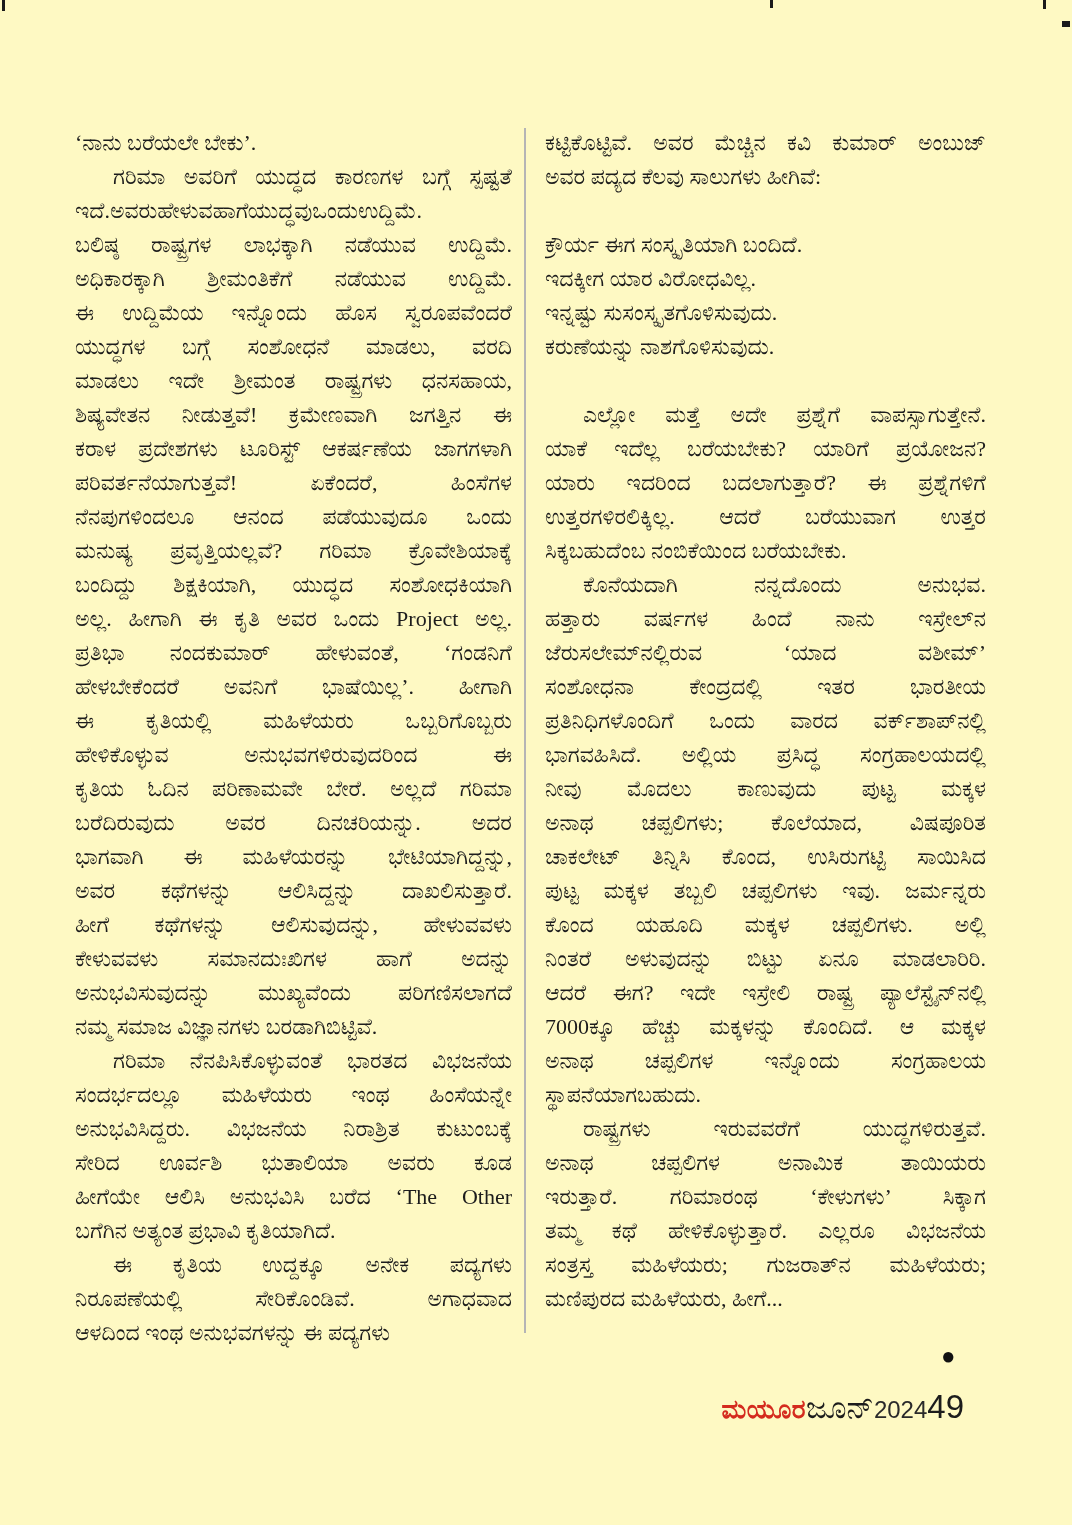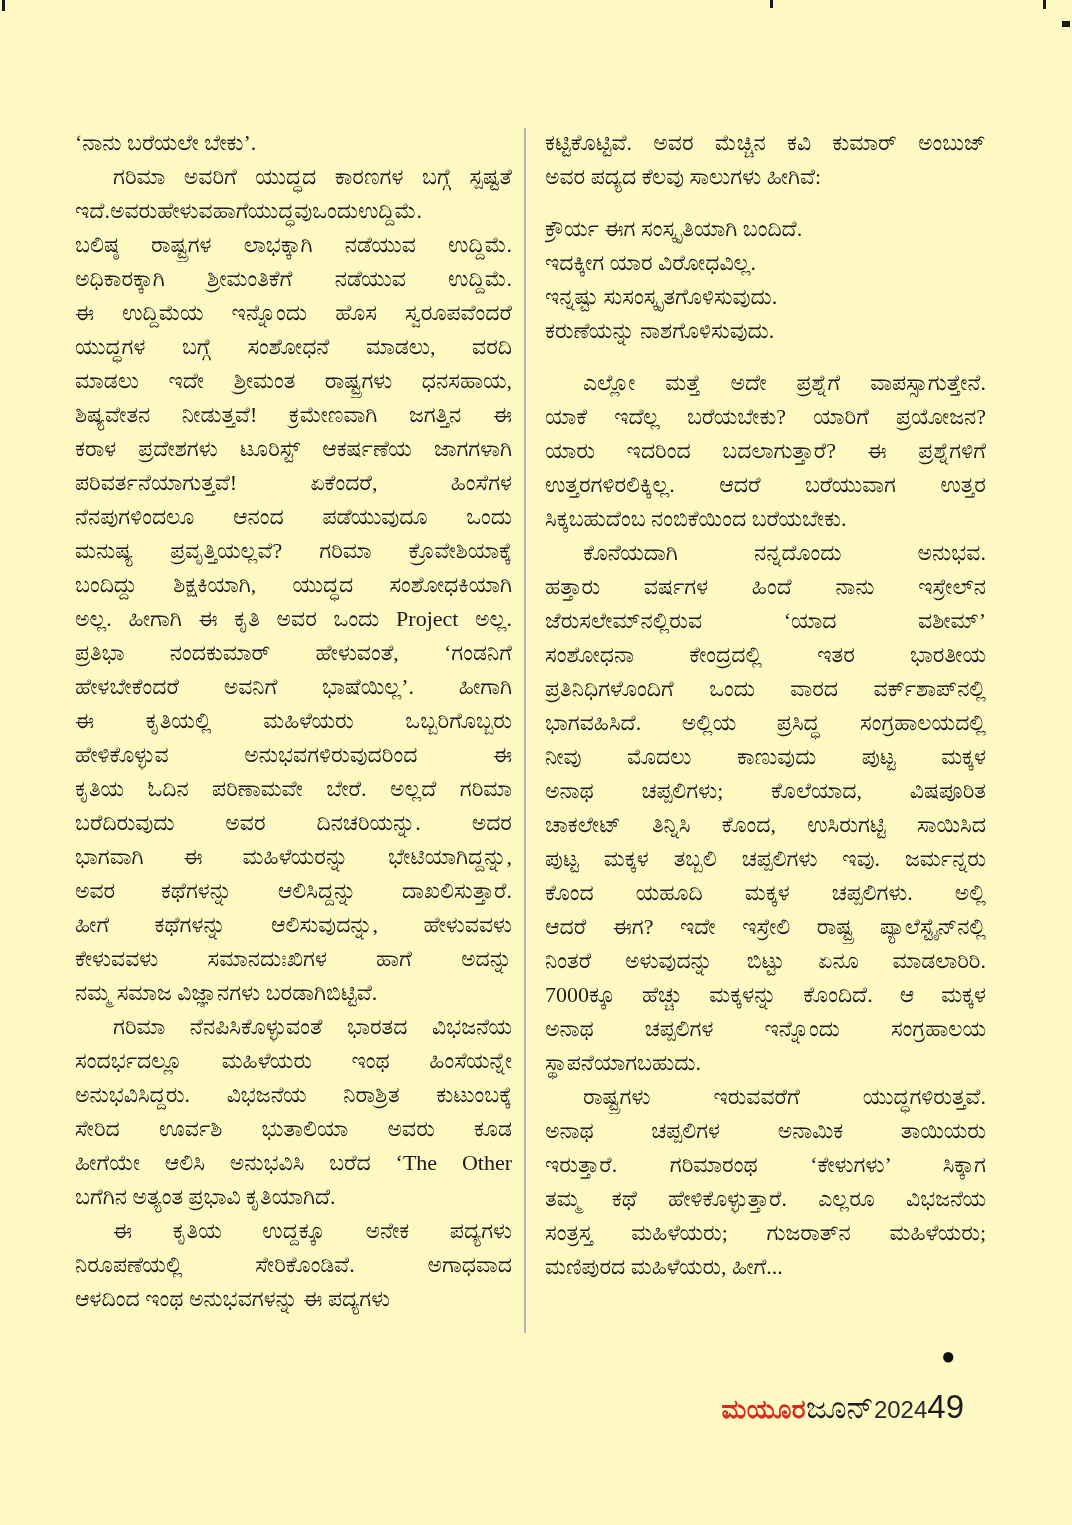--- a/index.html
+++ b/index.html
@@ -35,7 +35,7 @@
   }
 
   .block { margin:0; }
-  .block.gap-before { margin-top:18px; }
+  .block.gap-before { margin-top:34px; }
   .line {
     height:34px;
     line-height:34px;

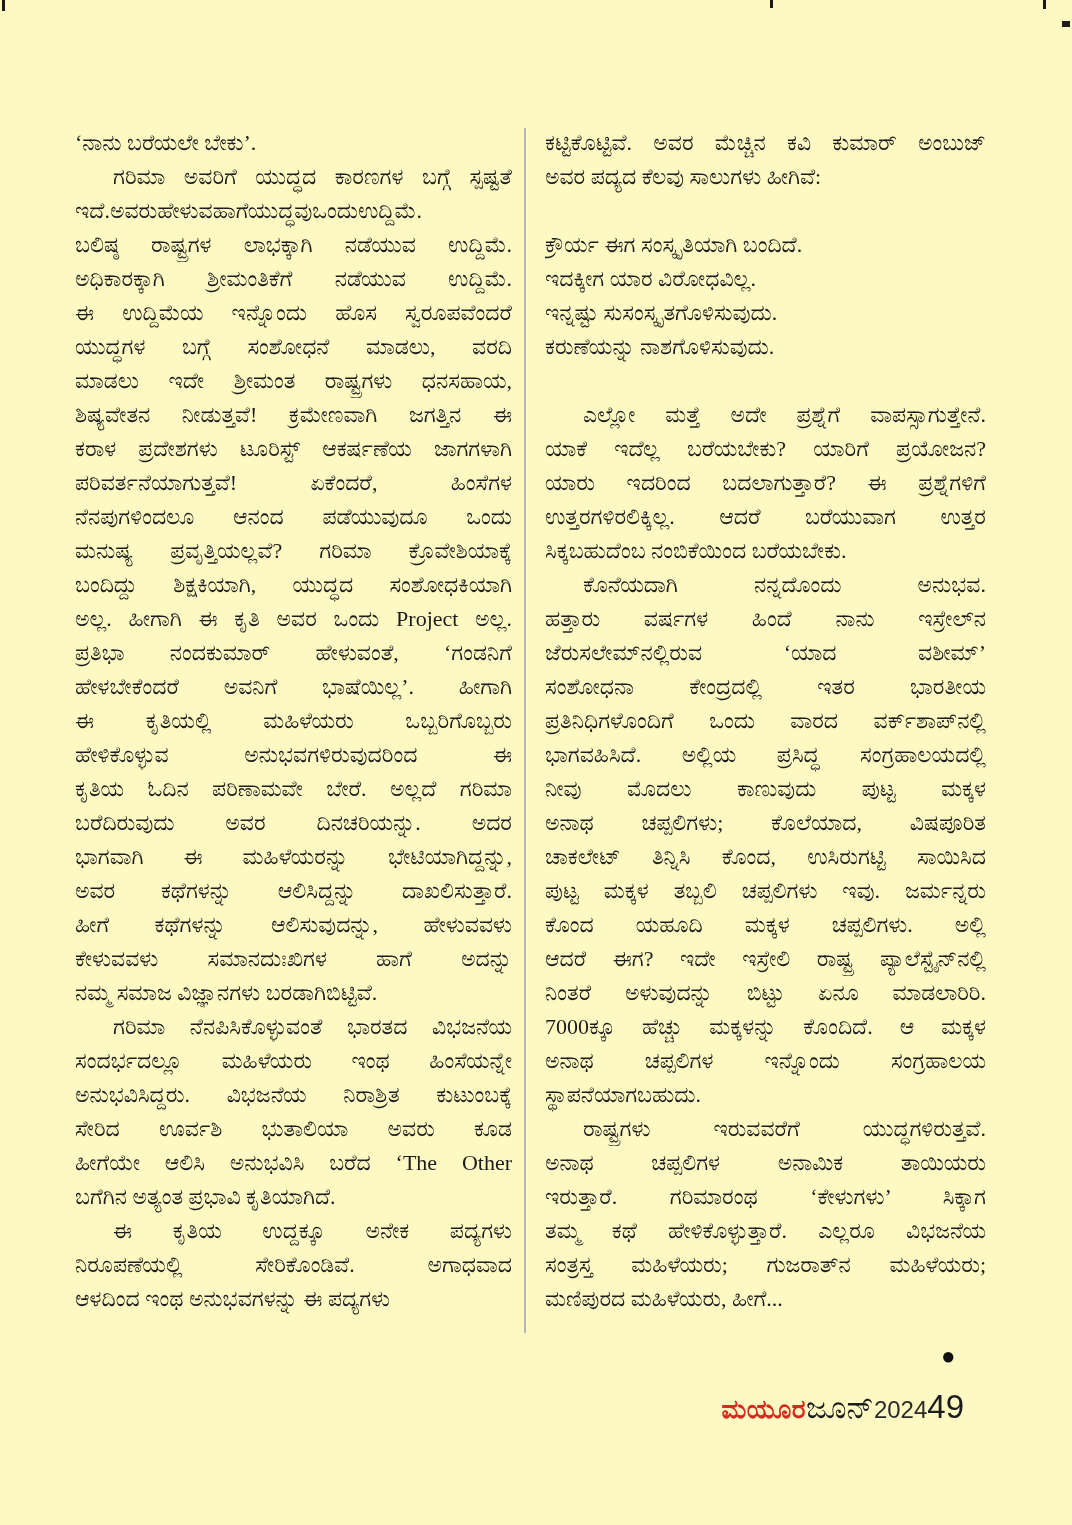--- a/index.html
+++ b/index.html
@@ -104,6 +104,7 @@
         <div class="line">ಅವರ ಕಥೆಗಳನ್ನು ಆಲಿಸಿದ್ದನ್ನು ದಾಖಲಿಸುತ್ತಾರೆ.</div>
         <div class="line">ಹೀಗೆ ಕಥೆಗಳನ್ನು ಆಲಿಸುವುದನ್ನು, ಹೇಳುವವಳು</div>
         <div class="line">ಕೇಳುವವಳು ಸಮಾನದುಃಖಿಗಳ ಹಾಗೆ ಅದನ್ನು</div>
+        <div class="line">ಅನುಭವಿಸುವುದನ್ನು ಮುಖ್ಯವೆಂದು ಪರಿಗಣಿಸಲಾಗದೆ</div>
         <div class="line last">ನಮ್ಮ ಸಮಾಜ ವಿಜ್ಞಾನಗಳು ಬರಡಾಗಿಬಿಟ್ಟಿವೆ.</div>
       </div>
       <div class="block para indent">

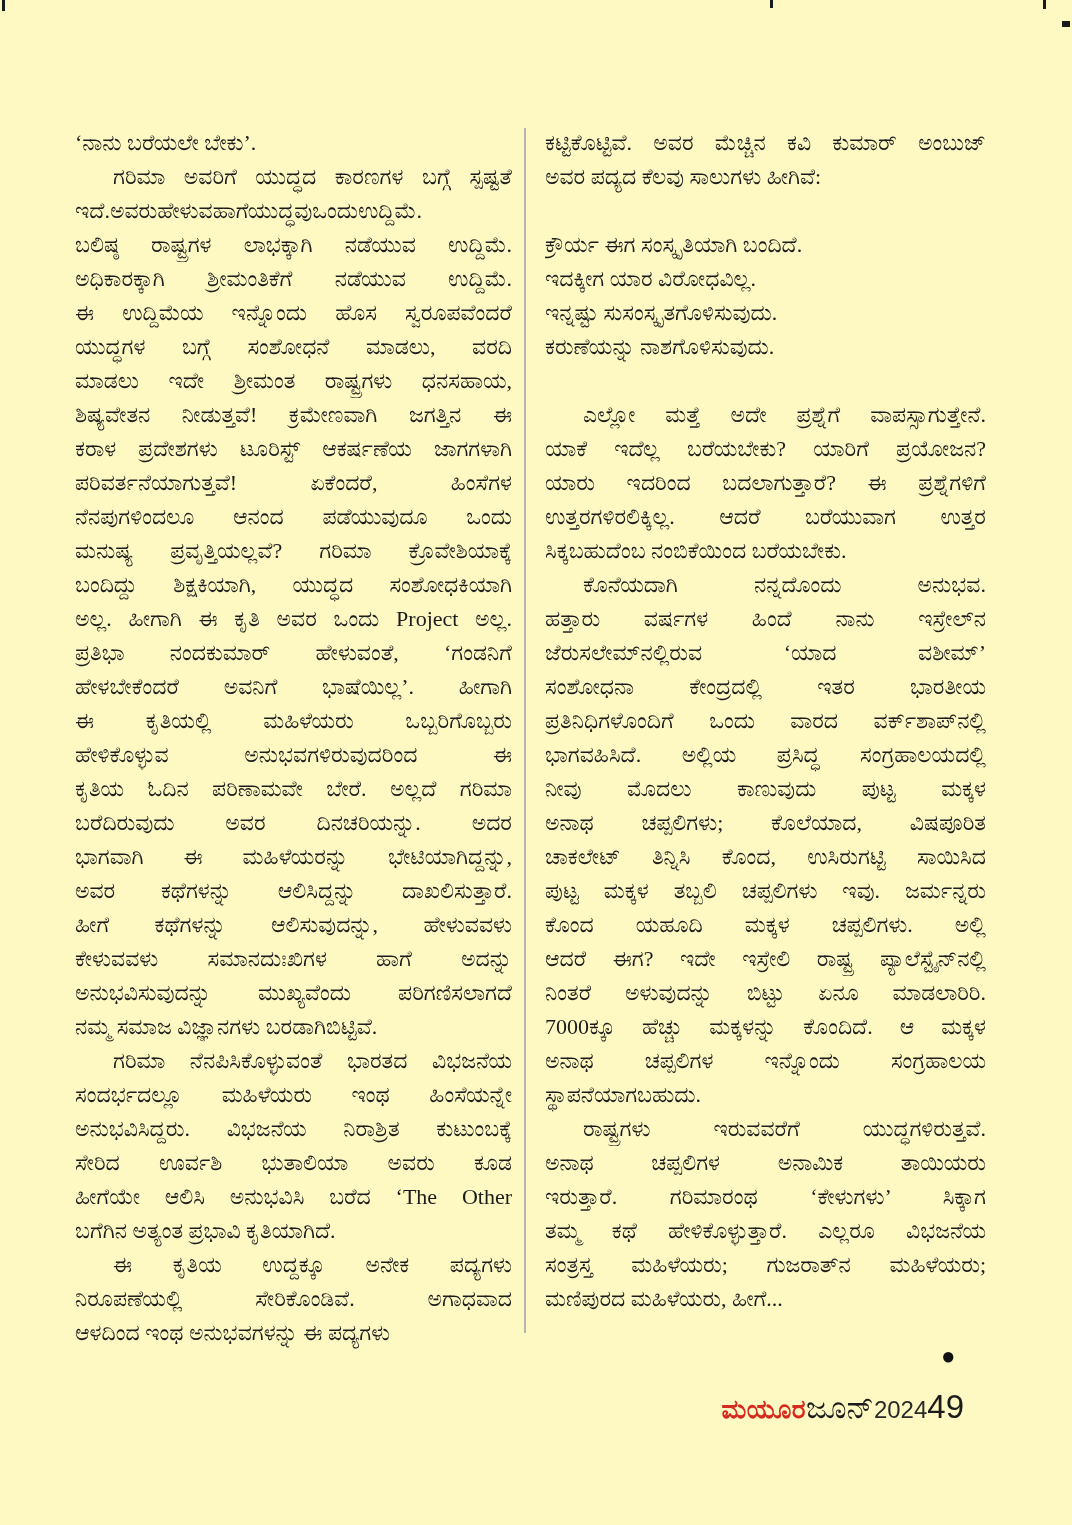--- a/index.html
+++ b/index.html
@@ -154,8 +154,8 @@
         <div class="line">ಚಾಕಲೇಟ್ ತಿನ್ನಿಸಿ ಕೊಂದ, ಉಸಿರುಗಟ್ಟಿ ಸಾಯಿಸಿದ</div>
         <div class="line">ಪುಟ್ಟ ಮಕ್ಕಳ ತಬ್ಬಲಿ ಚಪ್ಪಲಿಗಳು ಇವು. ಜರ್ಮನ್ನರು</div>
         <div class="line">ಕೊಂದ ಯಹೂದಿ ಮಕ್ಕಳ ಚಪ್ಪಲಿಗಳು. ಅಲ್ಲಿ</div>
+        <div class="line">ನಿಂತರೆ ಅಳುವುದನ್ನು ಬಿಟ್ಟು ಏನೂ ಮಾಡಲಾರಿರಿ.</div>
         <div class="line">ಆದರೆ ಈಗ? ಇದೇ ಇಸ್ರೇಲಿ ರಾಷ್ಟ್ರ ಪ್ಯಾಲೆಸ್ಟೈನ್‌ನಲ್ಲಿ</div>
-        <div class="line">ನಿಂತರೆ ಅಳುವುದನ್ನು ಬಿಟ್ಟು ಏನೂ ಮಾಡಲಾರಿರಿ.</div>
         <div class="line">7000ಕ್ಕೂ ಹೆಚ್ಚು ಮಕ್ಕಳನ್ನು ಕೊಂದಿದೆ. ಆ ಮಕ್ಕಳ</div>
         <div class="line">ಅನಾಥ ಚಪ್ಪಲಿಗಳ ಇನ್ನೊಂದು ಸಂಗ್ರಹಾಲಯ</div>
         <div class="line last">ಸ್ಥಾಪನೆಯಾಗಬಹುದು.</div>

